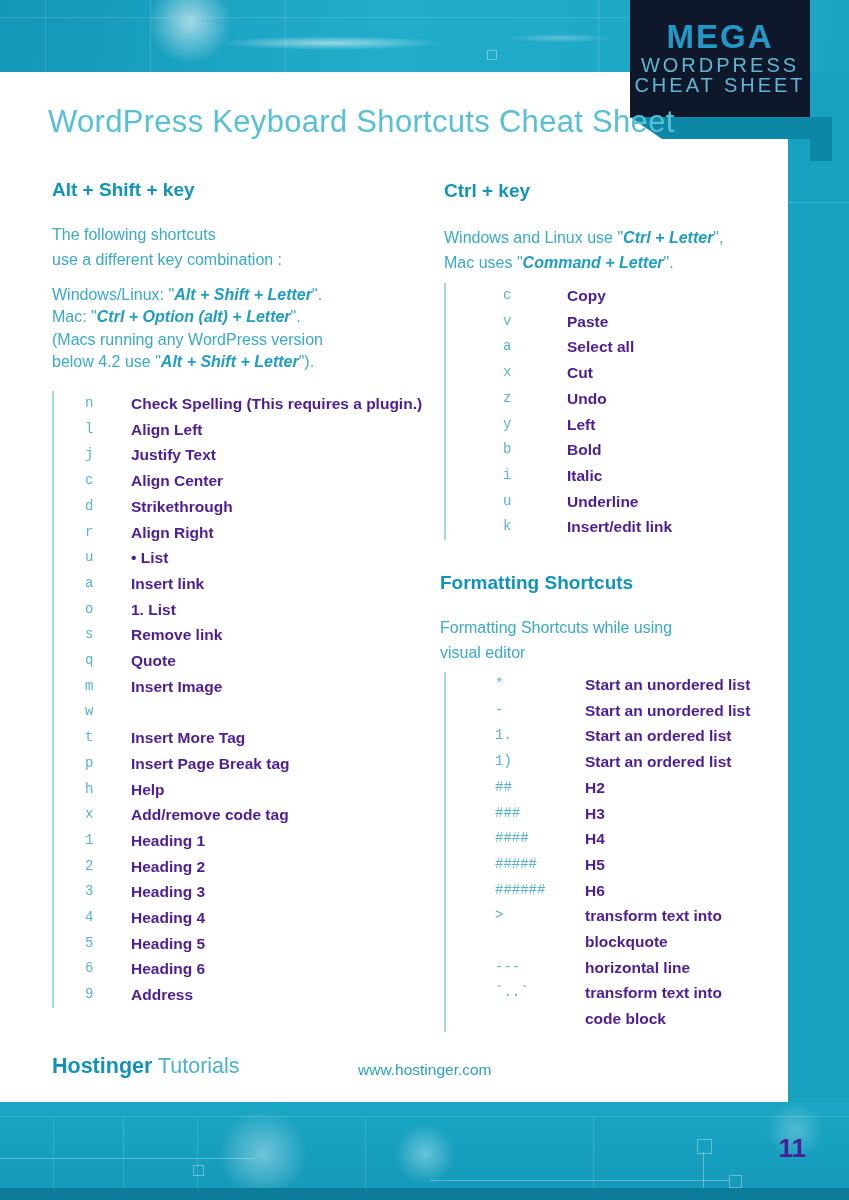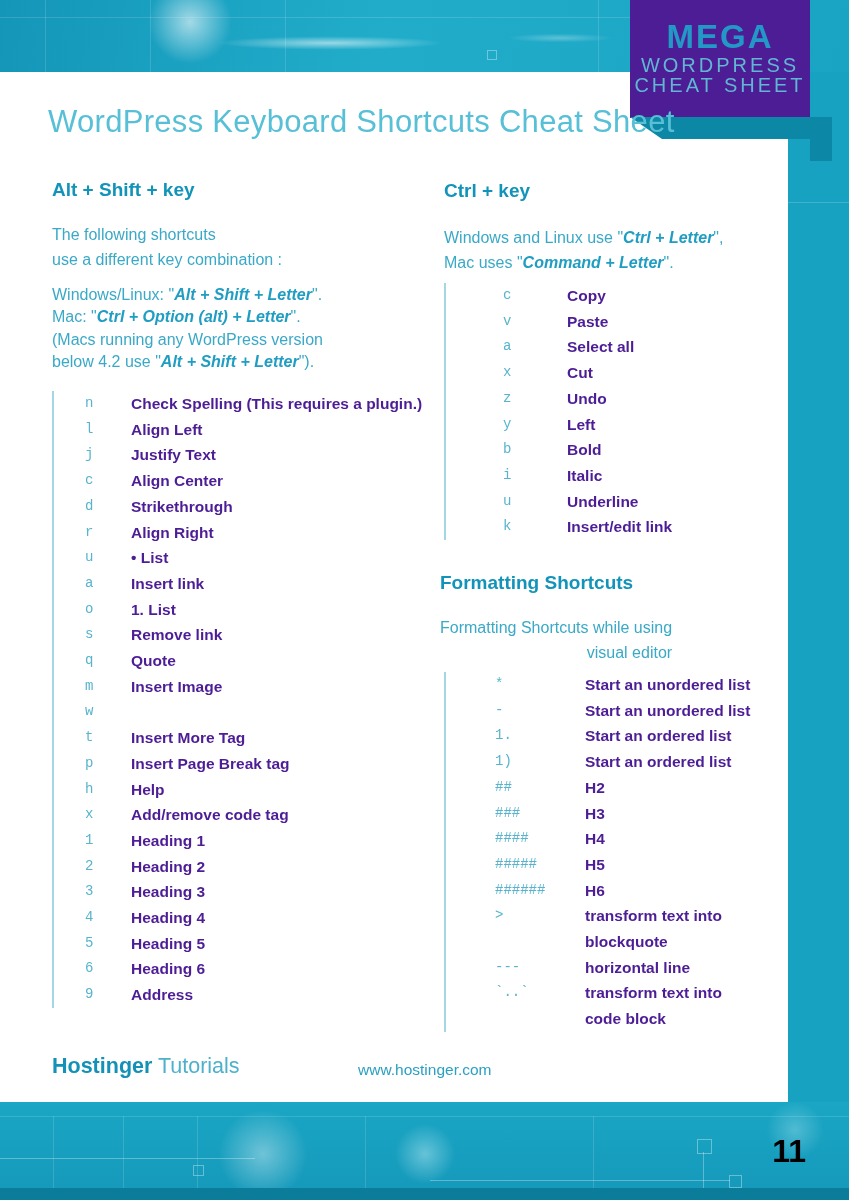--- a/index.html
+++ b/index.html
@@ -22,7 +22,7 @@
   }
   .logo-box {
     position:absolute; left:630px; top:0; width:180px; height:118px;
-    background:#4c1d95; text-align:center; box-sizing:border-box; padding-top:19px;
+    background:#0f172a; text-align:center; box-sizing:border-box; padding-top:19px;
   }
   .logo-mega { font-size:33px; font-weight:bold; letter-spacing:2px; color:#2398c6; line-height:36px; }
   .logo-sub  { font-size:20px; letter-spacing:3px; color:#61b6d3; line-height:20px; }

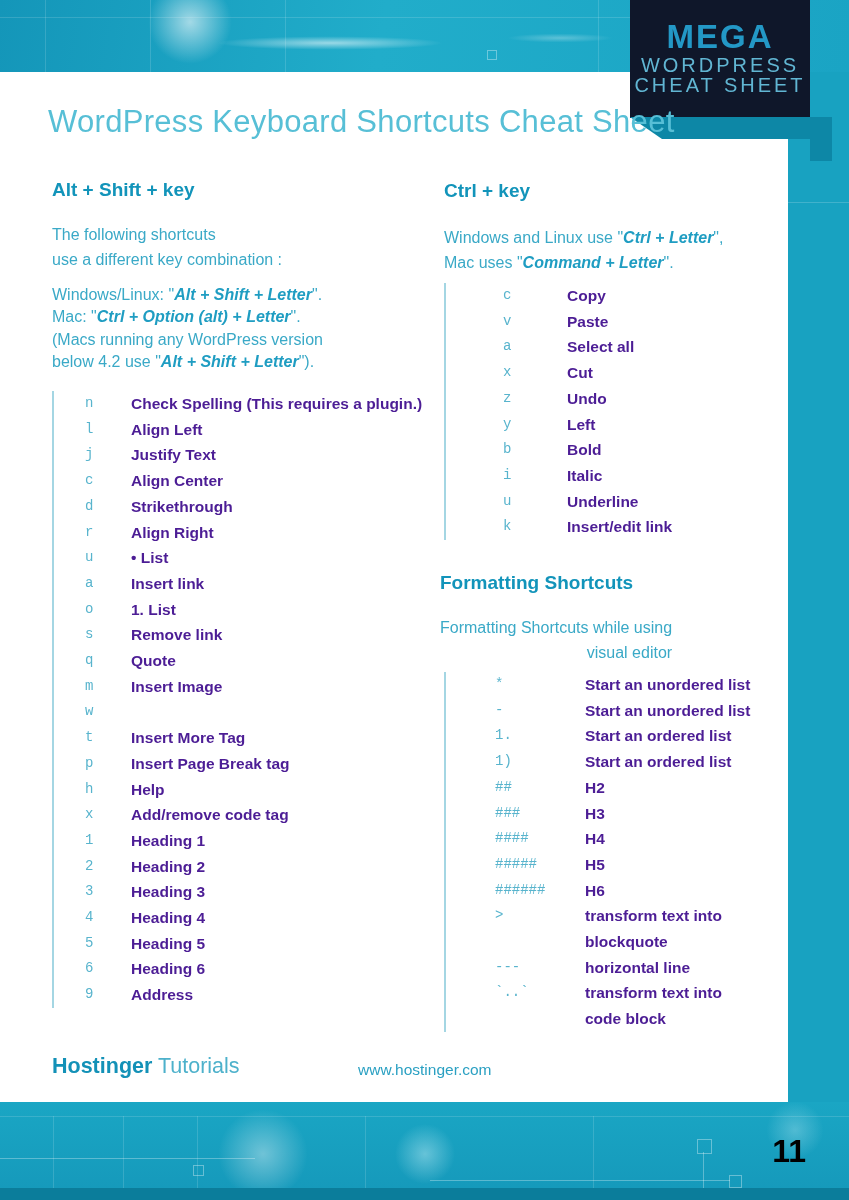--- a/index.html
+++ b/index.html
@@ -60,7 +60,7 @@
   .p-alt-intro { left:52px;  top:222px; }
   .p-alt-note  { left:52px;  top:284px; line-height:22.3px; }
   .p-ctrl-note { left:444px; top:225px; }
-  .p-fmt-intro { left:440px; top:615px;text-align:right; }
+  .p-fmt-intro { left:440px; top:615px; }
   .kbd { font-weight:bold; font-style:italic; color:#1f9dc2; }
 
   .shortcut-list { position:absolute; border-left:2px solid rgba(73,174,200,.5); box-sizing:border-box; }

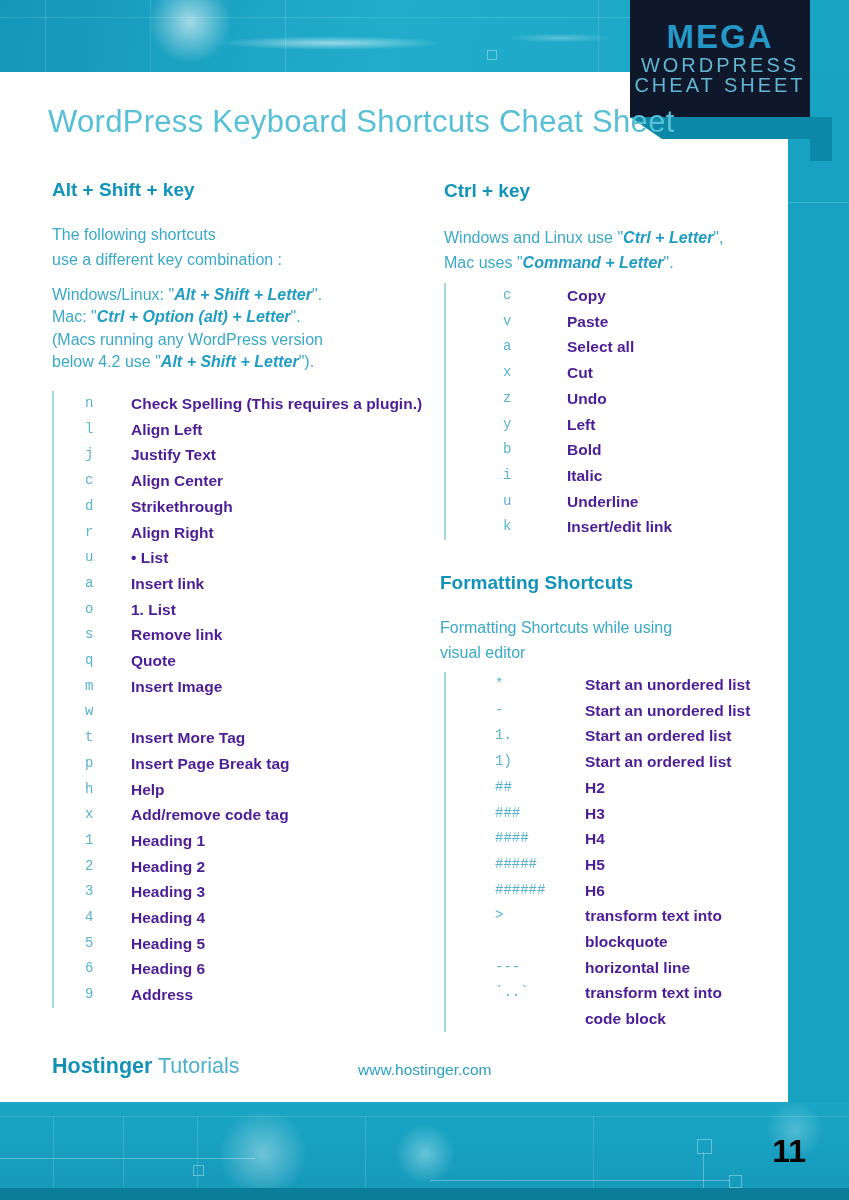--- a/index.html
+++ b/index.html
@@ -44,7 +44,7 @@
   .decor-line-strong { position:absolute; background:rgba(255,255,255,.30); }
   .decor-square { position:absolute; border:1px solid rgba(255,255,255,.35); }
   .band-seam    { position:absolute; left:788px; top:202px; width:61px; height:1px; background:rgba(255,255,255,.18); }
-  .page-number  { position:absolute; right:43px; top:1133px; font-size:32px; font-weight:bold; color:#000000; }
+  .page-number  { position:absolute; right:43px; top:1133px; font-size:26px; font-weight:bold; color:#4c1d95; }
 
   
   .doc-title {

